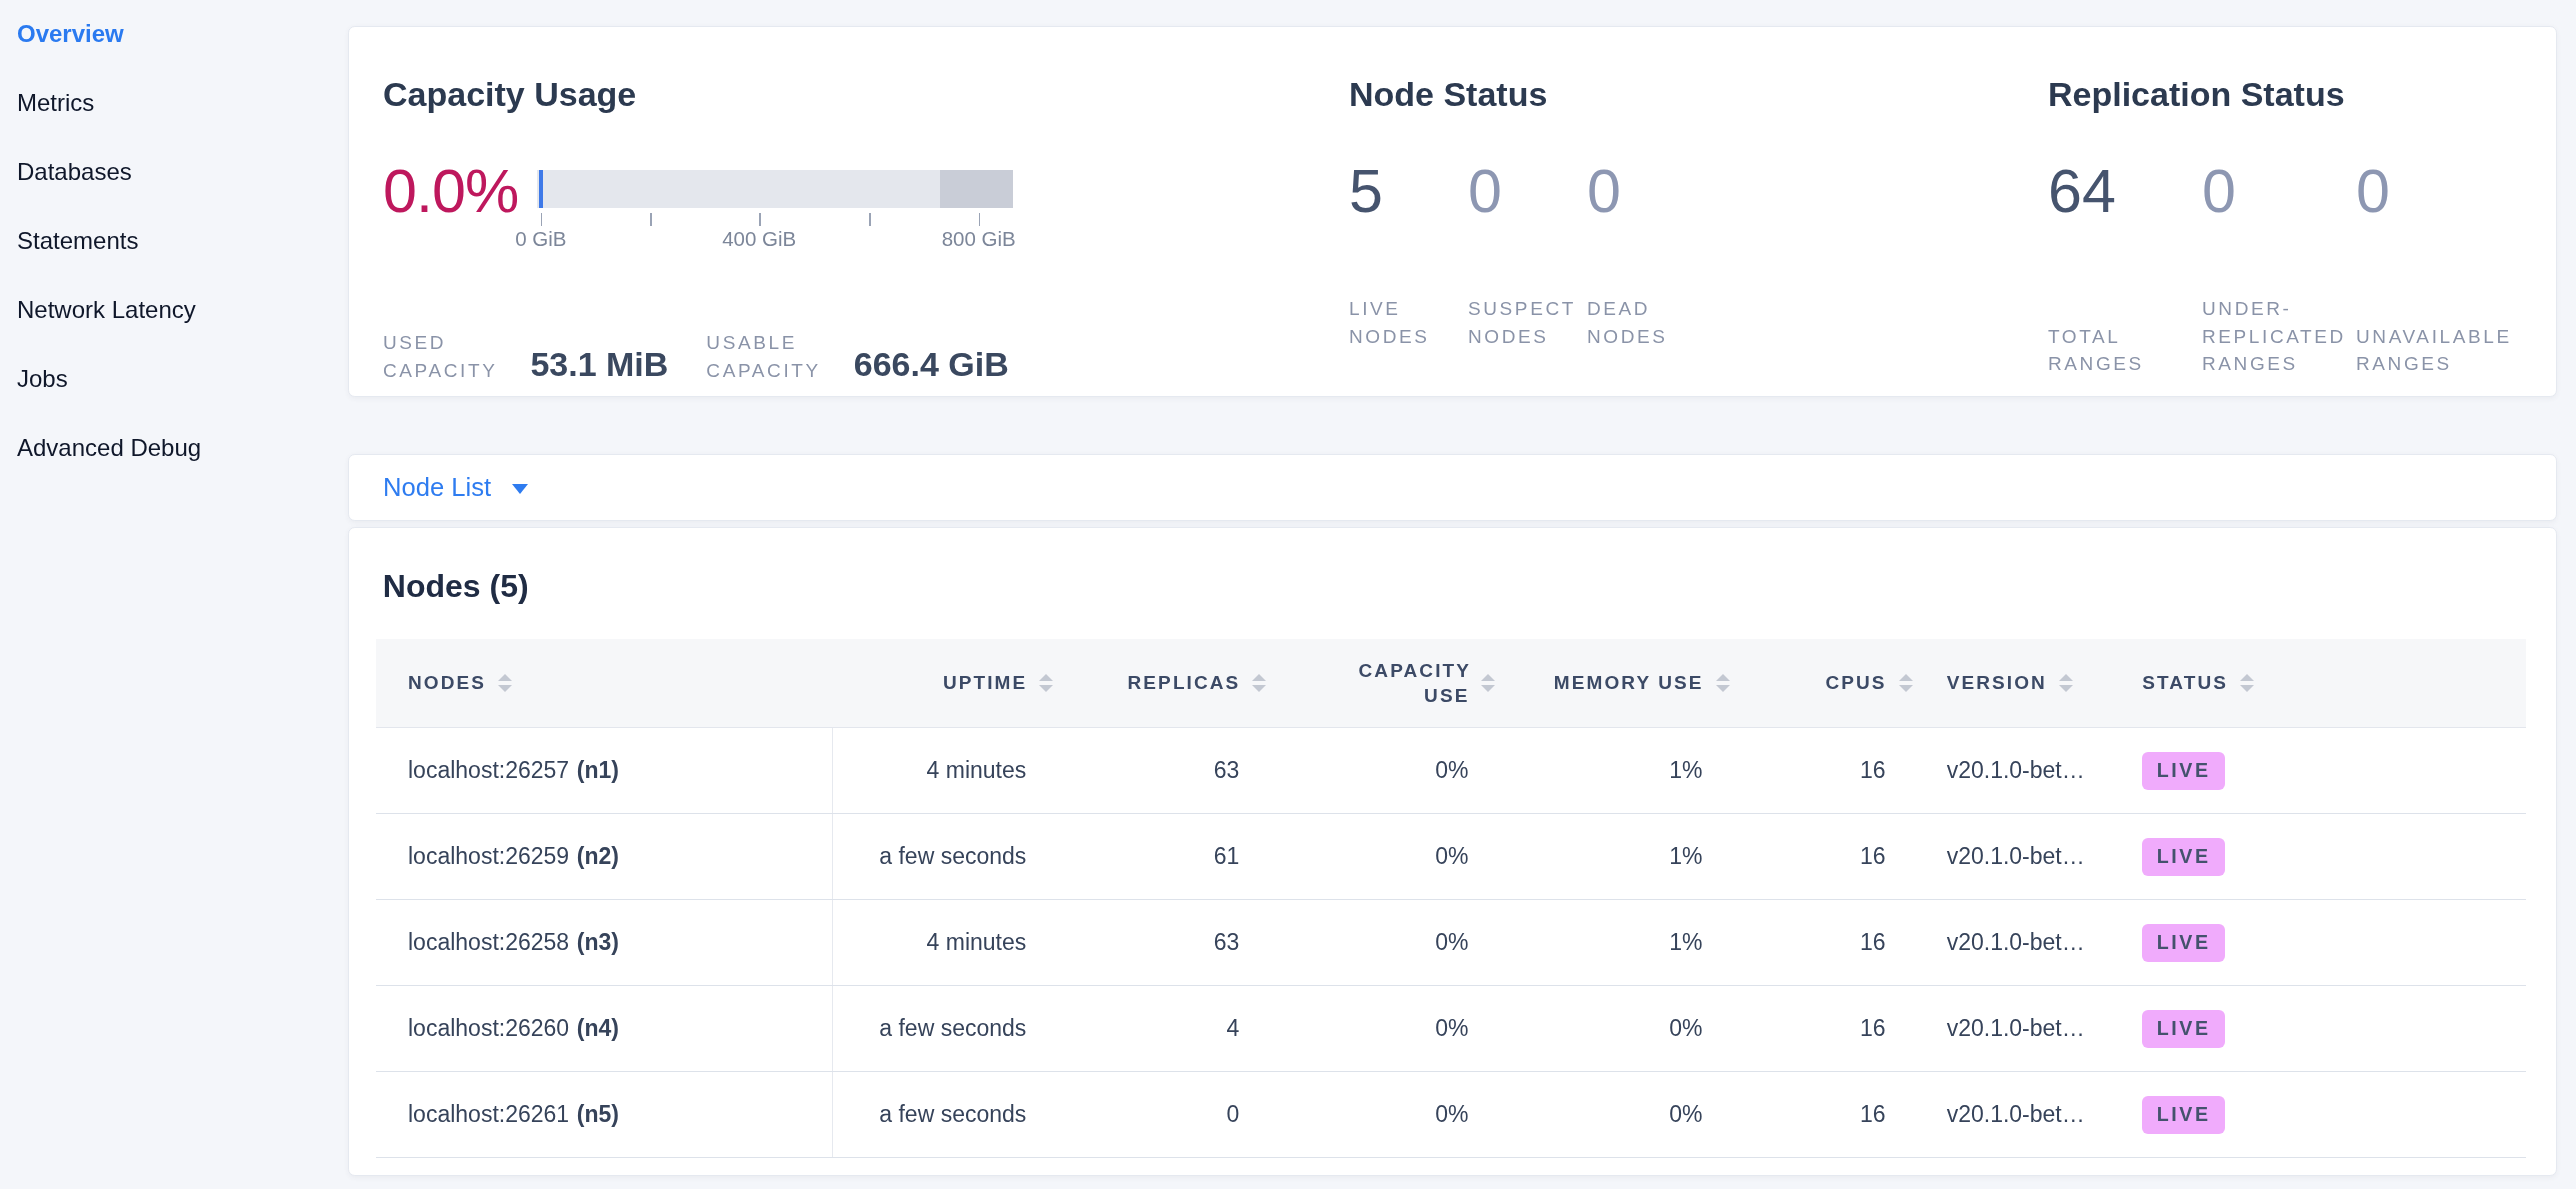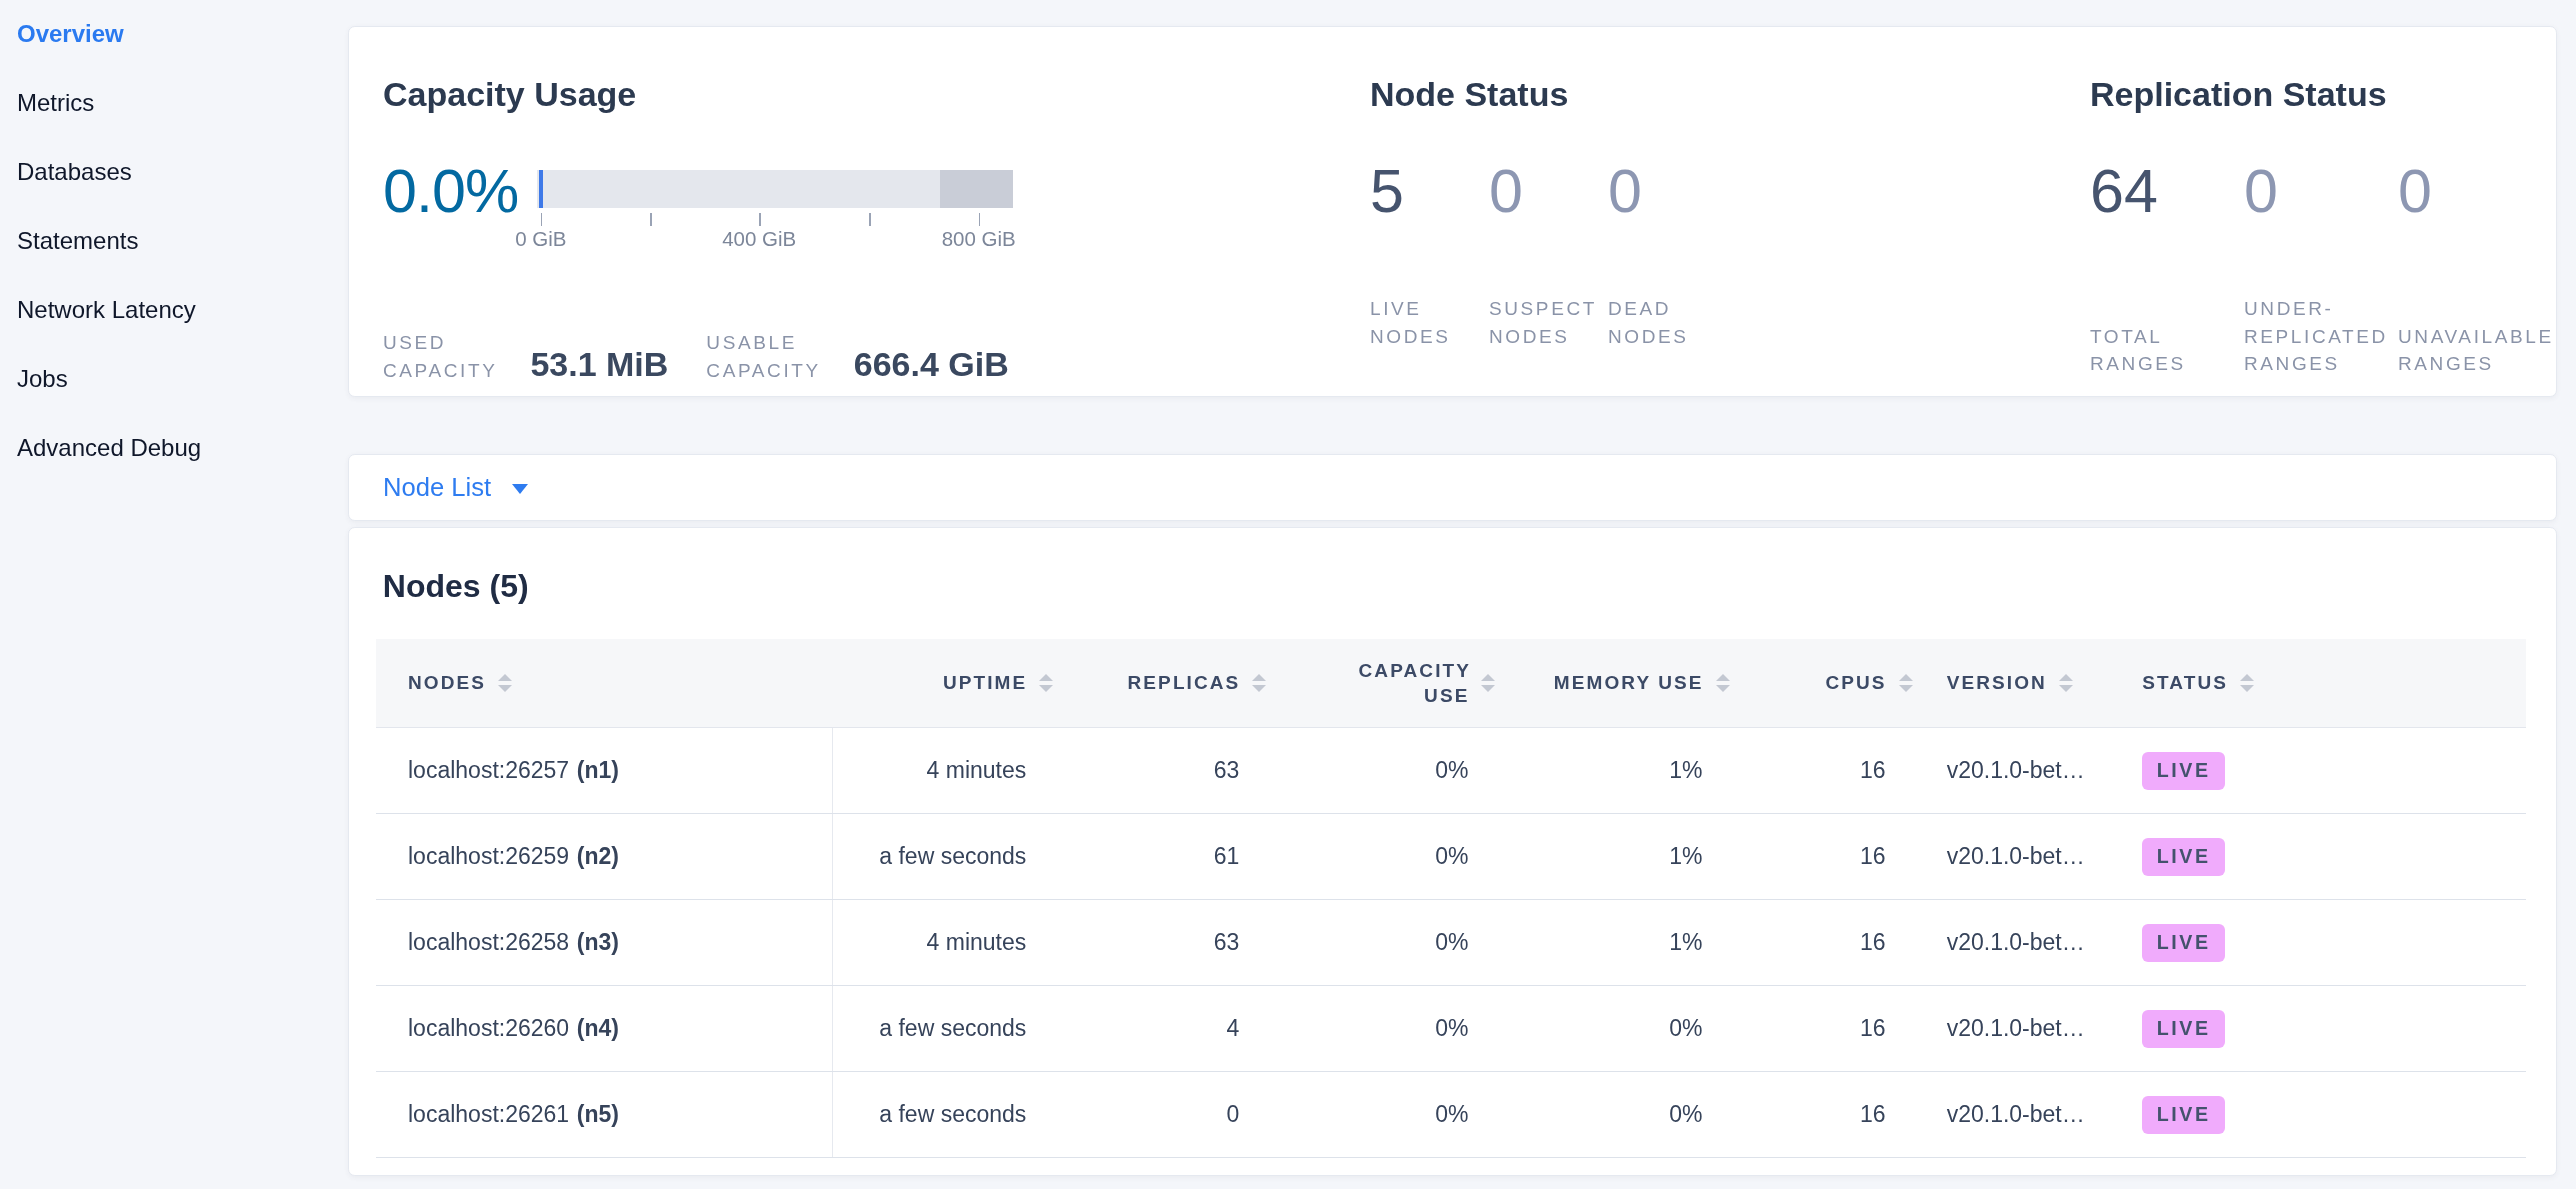--- a/index.html
+++ b/index.html
@@ -27,7 +27,7 @@
   }
 
   
-  .card-top { height: 371px; display: flex; padding: 47px 0 0 34px; gap: 21px; }
+  .card-top { height: 371px; display: flex; padding: 47px 0 0 34px; }
   .sec { flex: none; }
   .sec-capacity { width: 966px; }
   .sec-nodestatus { width: 699px; }

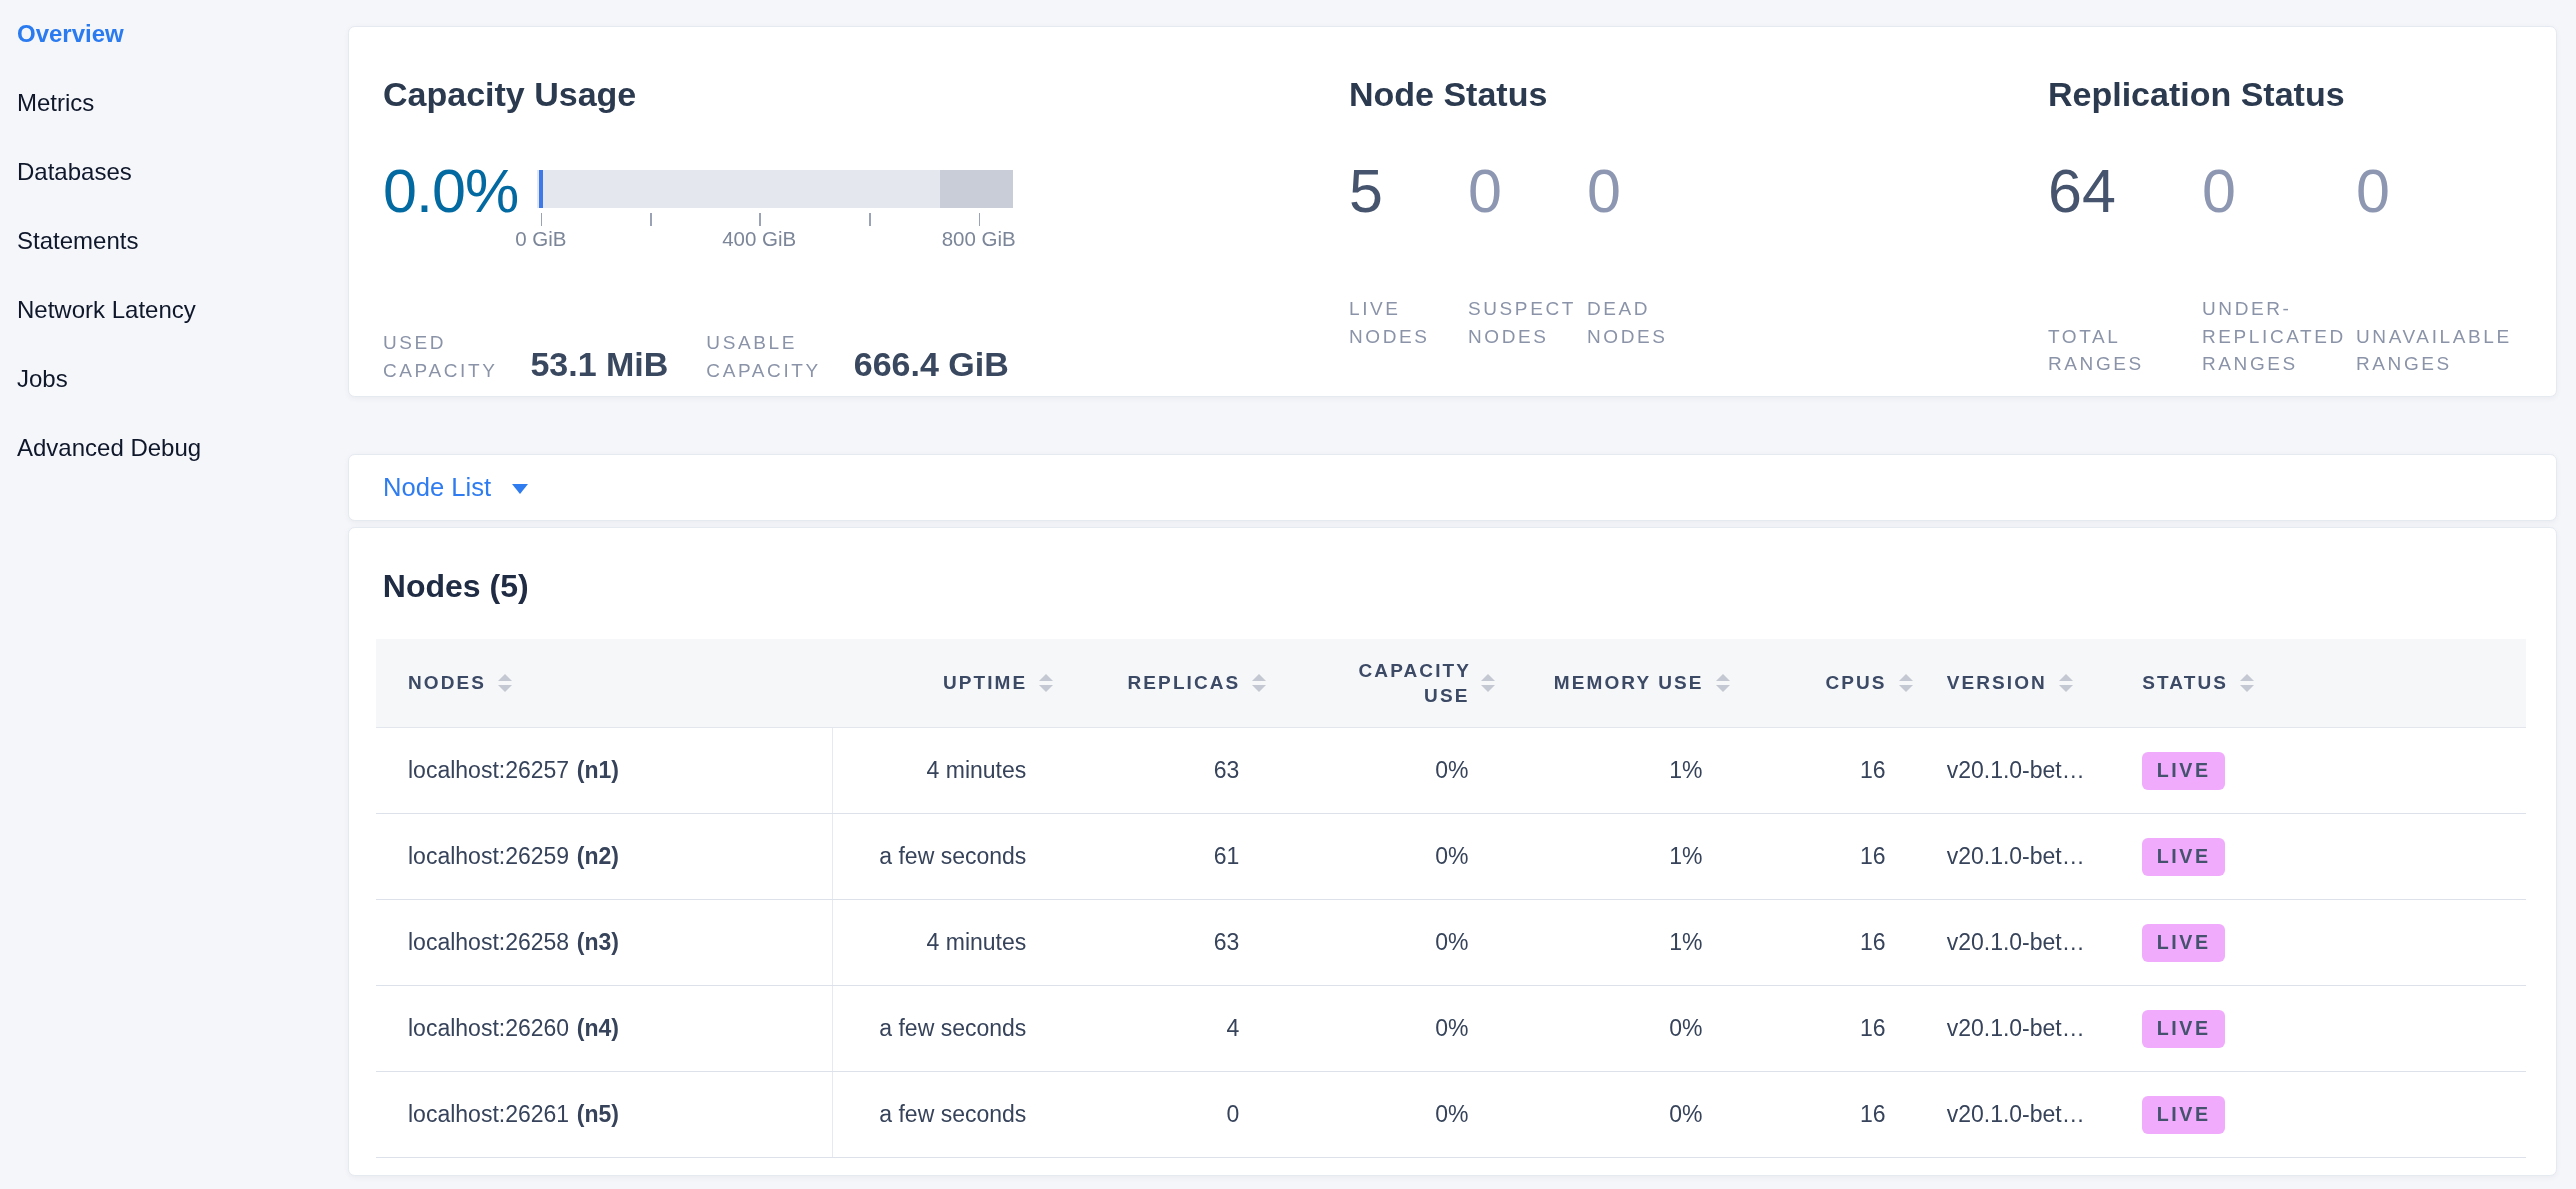--- a/index.html
+++ b/index.html
@@ -35,7 +35,7 @@
   .sec-title { font-size: 34px; font-weight: 700; color: #2c3a50; line-height: 1.2; margin-bottom: 47px; }
 
   .cap-row { display: flex; align-items: flex-start; }
-  .big-num { font-size: 61px; font-weight: 500; color: #0369a1; line-height: 1; letter-spacing: -0.9px; }
+  .big-num { font-size: 61px; font-weight: 500; color: #be185d; line-height: 1; letter-spacing: -0.9px; }
   .gauge { margin-left: 19px; margin-top: 8.5px; width: 476px; }
   .gauge-bar { position: relative; height: 38px; background: #e4e7ed; overflow: hidden; }
   .gauge-dark { position: absolute; right: 0; top: 0; width: 15.5%; height: 100%; background: #c9cdd7; }

